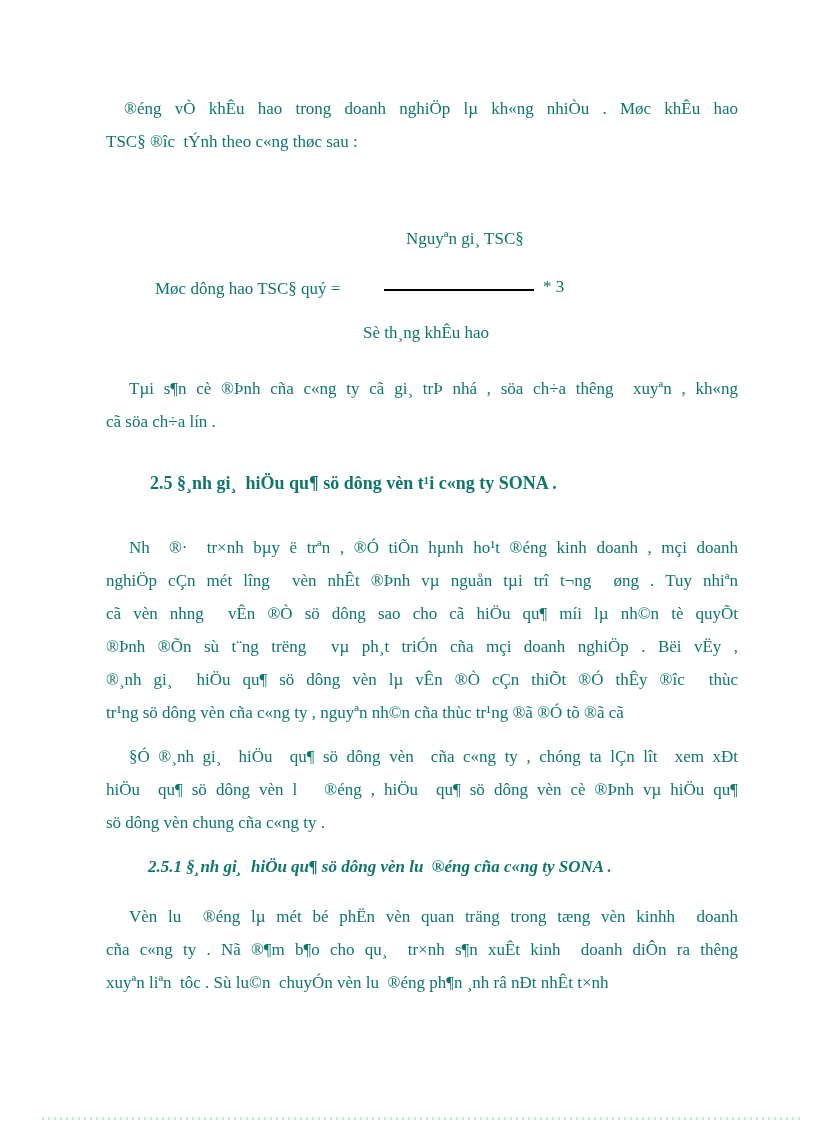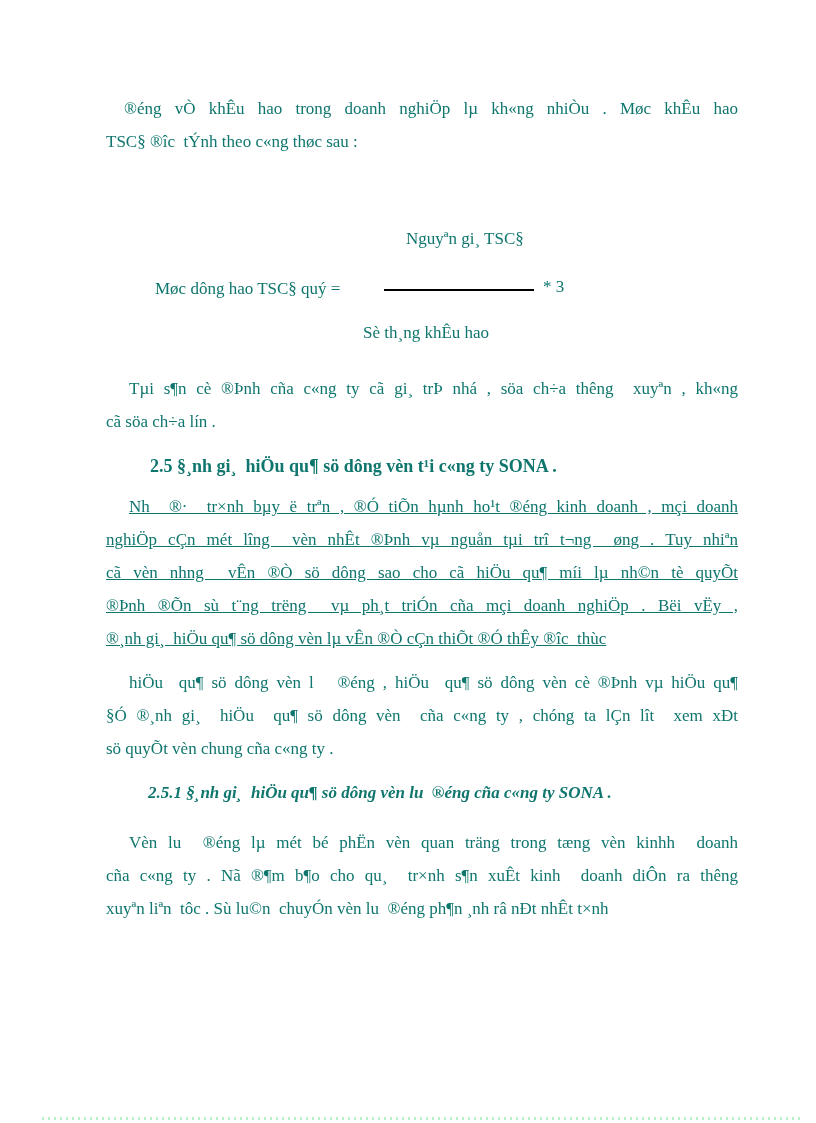--- a/index.html
+++ b/index.html
@@ -47,7 +47,7 @@
   .f-den  { position: absolute; left: 257px; top: 96px; }
 
   .heading-1 {
-    margin: 13px 0 0 44px;
+    margin: 30px 0 0 44px;
     font-size: 18px;
     font-weight: bold;
     line-height: 30px;

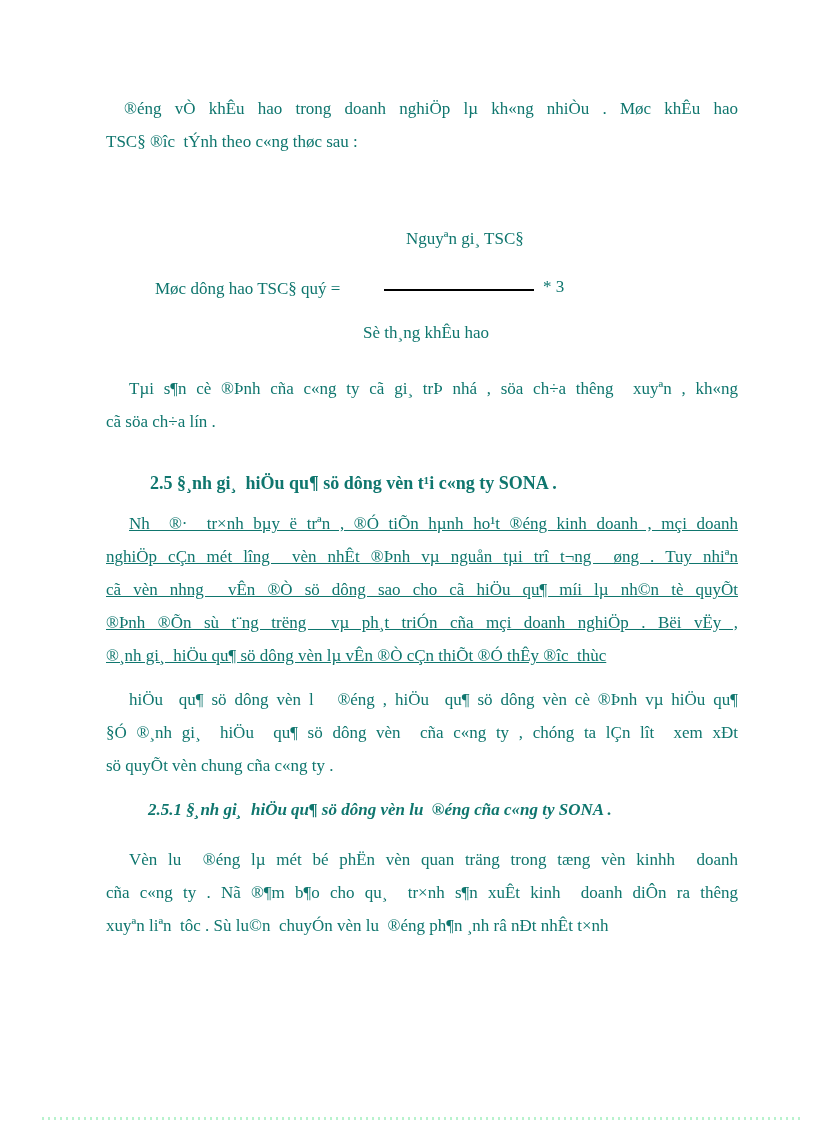--- a/index.html
+++ b/index.html
@@ -60,7 +60,7 @@
     line-height: 29px;
   }
   .mt20 { margin-top: 20px; }
-  .mt21 { margin-top: 9px; text-decoration: underline; }
+  .mt21 { margin-top: 33px; }
   .mt11 { margin-top: 11px; }
   .mt19 { margin-top: 19px; }
 

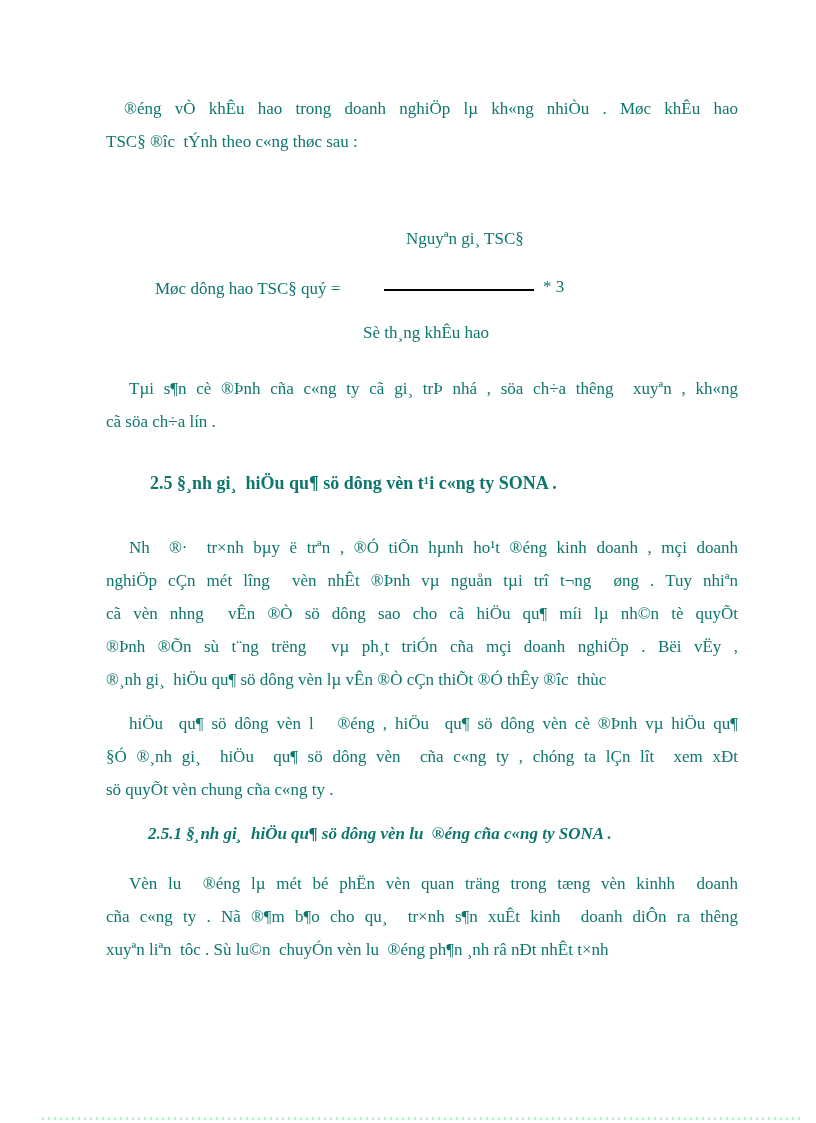--- a/index.html
+++ b/index.html
@@ -109,6 +109,7 @@
         <div class="line">cã vèn nhng&nbsp; vÊn ®Ò sö dông sao cho cã hiÖu qu¶ míi lµ nh©n tè quyÕt</div>
         <div class="line">®Þnh ®Õn sù t¨ng trëng&nbsp; vµ ph¸t triÓn cña mçi doanh nghiÖp . Bëi vËy ,</div>
         <div class="line">®¸nh gi¸&nbsp; hiÖu qu¶ sö dông vèn lµ vÊn ®Ò cÇn thiÕt ®Ó thÊy ®îc&nbsp; thùc</div>
+        <div class="line">tr¹ng sö dông vèn cña c«ng ty , nguyªn nh©n cña thùc tr¹ng ®ã ®Ó tõ ®ã cã</div>
       </div>
 
     <div class="para ind23 mt11">

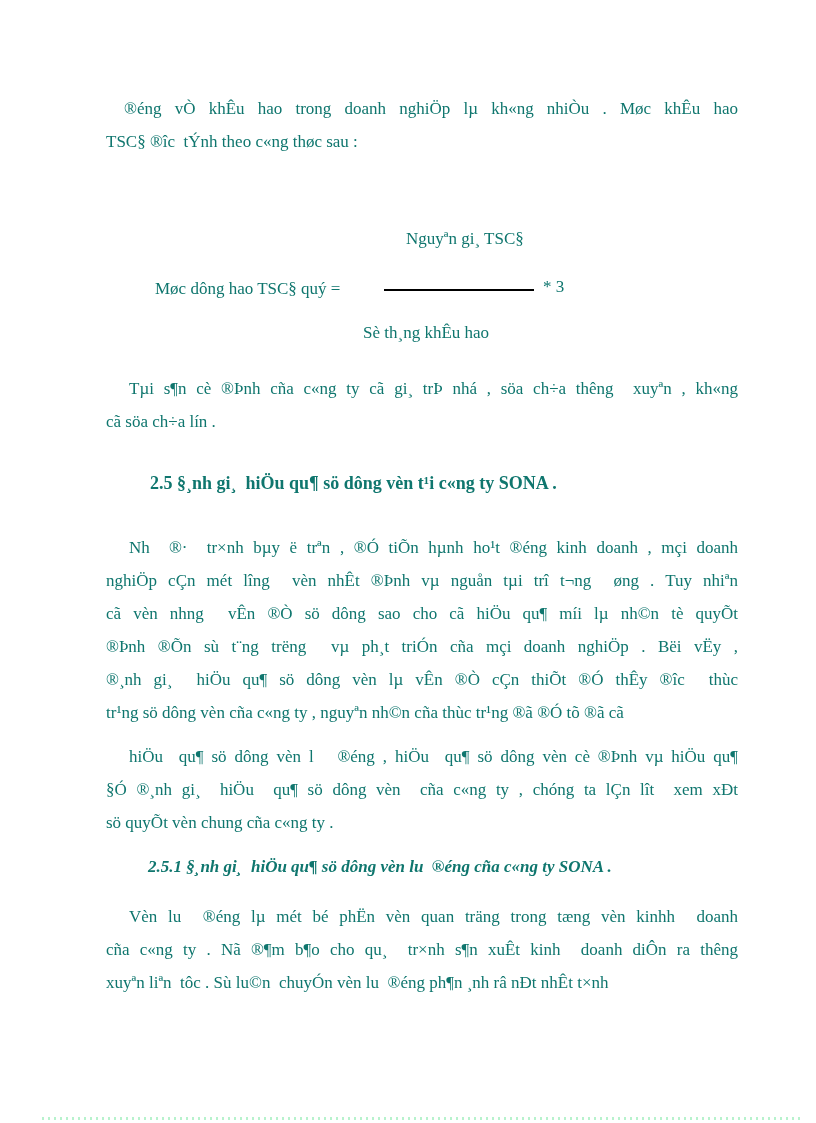--- a/index.html
+++ b/index.html
@@ -113,8 +113,8 @@
       </div>
 
     <div class="para ind23 mt11">
+        <div class="line">§Ó ®¸nh gi¸&nbsp; hiÖu&nbsp; qu¶ sö dông vèn&nbsp; cña c«ng ty , chóng ta lÇn lît&nbsp; xem xÐt</div>
         <div class="line">hiÖu&nbsp; qu¶ sö dông vèn l&nbsp;&nbsp; ®éng , hiÖu&nbsp; qu¶ sö dông vèn cè ®Þnh vµ hiÖu qu¶</div>
-        <div class="line">§Ó ®¸nh gi¸&nbsp; hiÖu&nbsp; qu¶ sö dông vèn&nbsp; cña c«ng ty , chóng ta lÇn lît&nbsp; xem xÐt</div>
         <div class="line">sö quyÕt vèn chung cña c«ng ty .</div>
       </div>
 

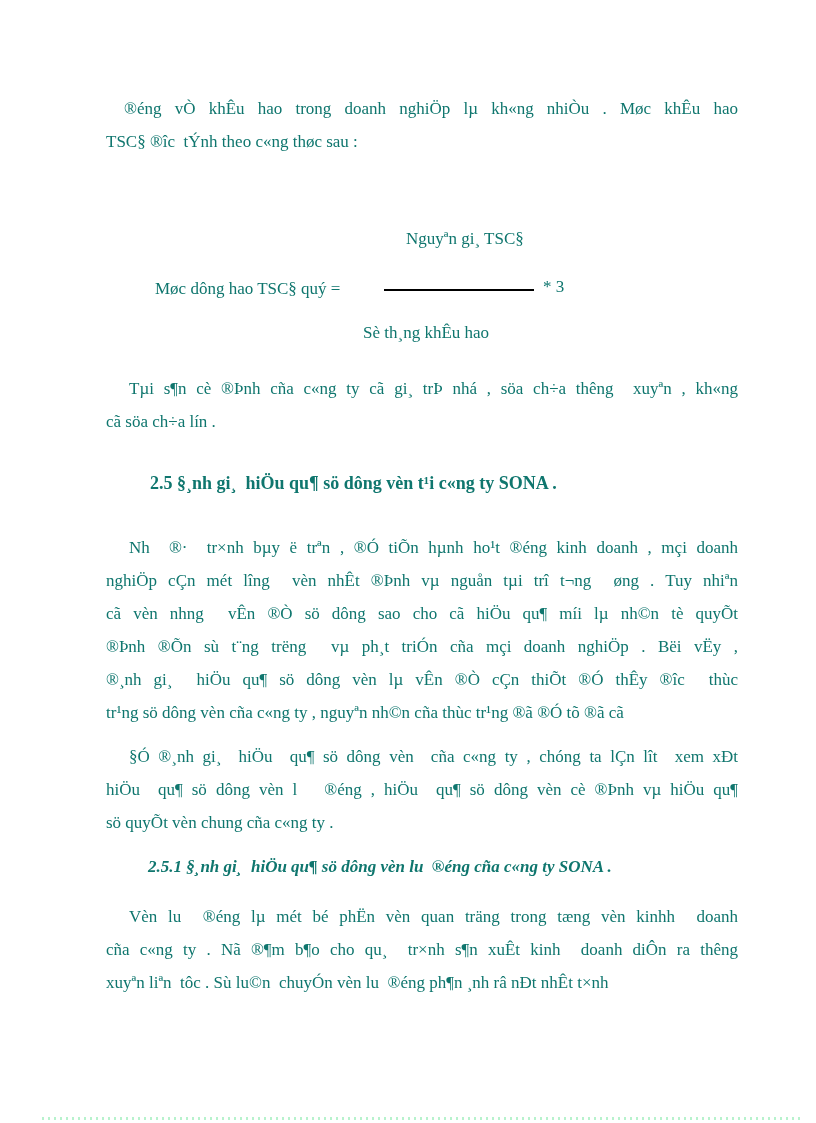--- a/index.html
+++ b/index.html
@@ -115,7 +115,7 @@
     <div class="para ind23 mt11">
         <div class="line">§Ó ®¸nh gi¸&nbsp; hiÖu&nbsp; qu¶ sö dông vèn&nbsp; cña c«ng ty , chóng ta lÇn lît&nbsp; xem xÐt</div>
         <div class="line">hiÖu&nbsp; qu¶ sö dông vèn l&nbsp;&nbsp; ®éng , hiÖu&nbsp; qu¶ sö dông vèn cè ®Þnh vµ hiÖu qu¶</div>
-        <div class="line">sö quyÕt vèn chung cña c«ng ty .</div>
+        <div class="line">sö dông vèn chung cña c«ng ty .</div>
       </div>
 
     <div class="heading-2">2.5.1 §¸nh gi¸&nbsp; hiÖu qu¶ sö dông vèn lu&nbsp; ®éng cña c«ng ty SONA .</div>

